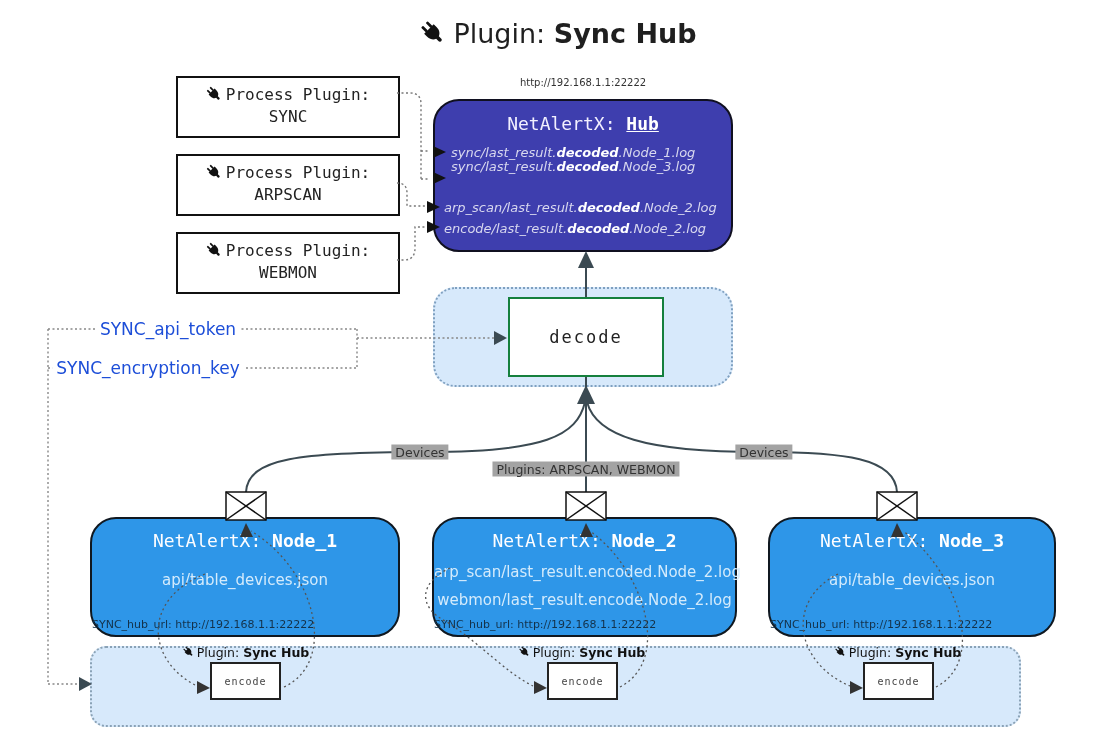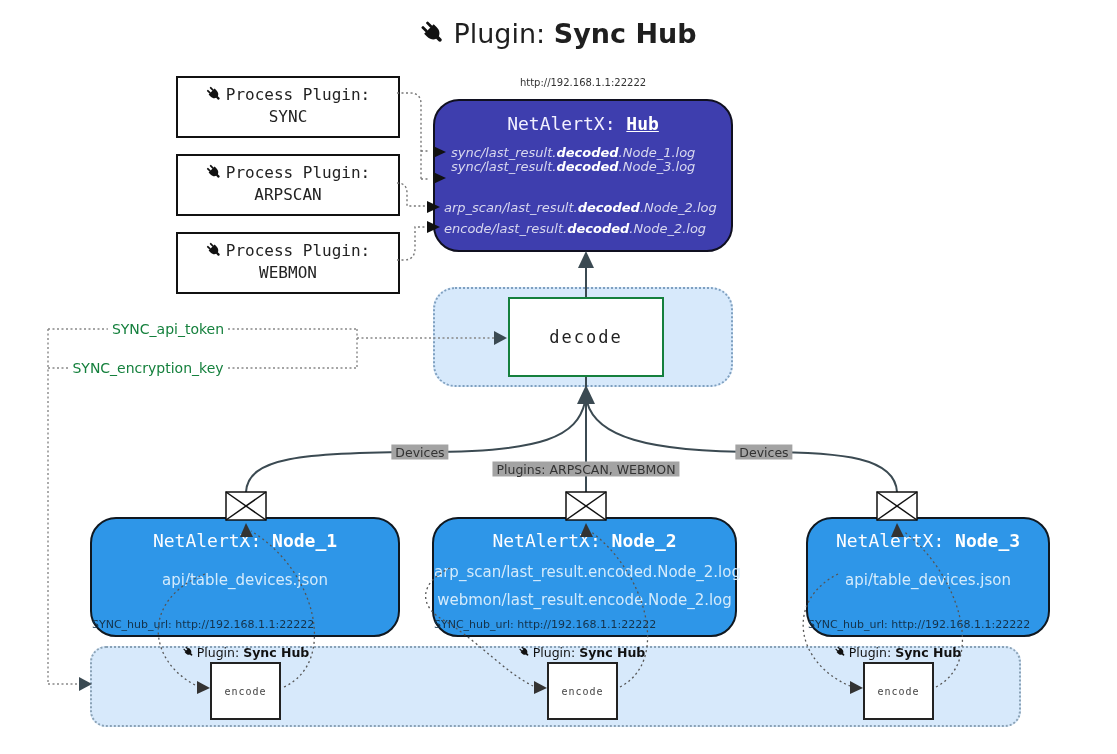--- a/index.html
+++ b/index.html
@@ -36,7 +36,7 @@
            font-family:"DejaVu Sans Mono","Liberation Mono",monospace;font-size:17px;letter-spacing:2px;color:#222;z-index:4;}
 
   
-  .linelabel{position:absolute;background:#fff;padding:0 4px;font-size:14px;color:#15803d;z-index:6;white-space:nowrap;
+  .linelabel{position:absolute;background:#fff;padding:0 4px;font-size:17px;color:#1d4ed8;z-index:6;white-space:nowrap;
              transform:translate(-50%,-50%);}
   .edgelabel{position:absolute;background:#a3a3a3;padding:0 4px;font-size:12.5px;color:#333;z-index:6;white-space:nowrap;
              transform:translate(-50%,-50%);}

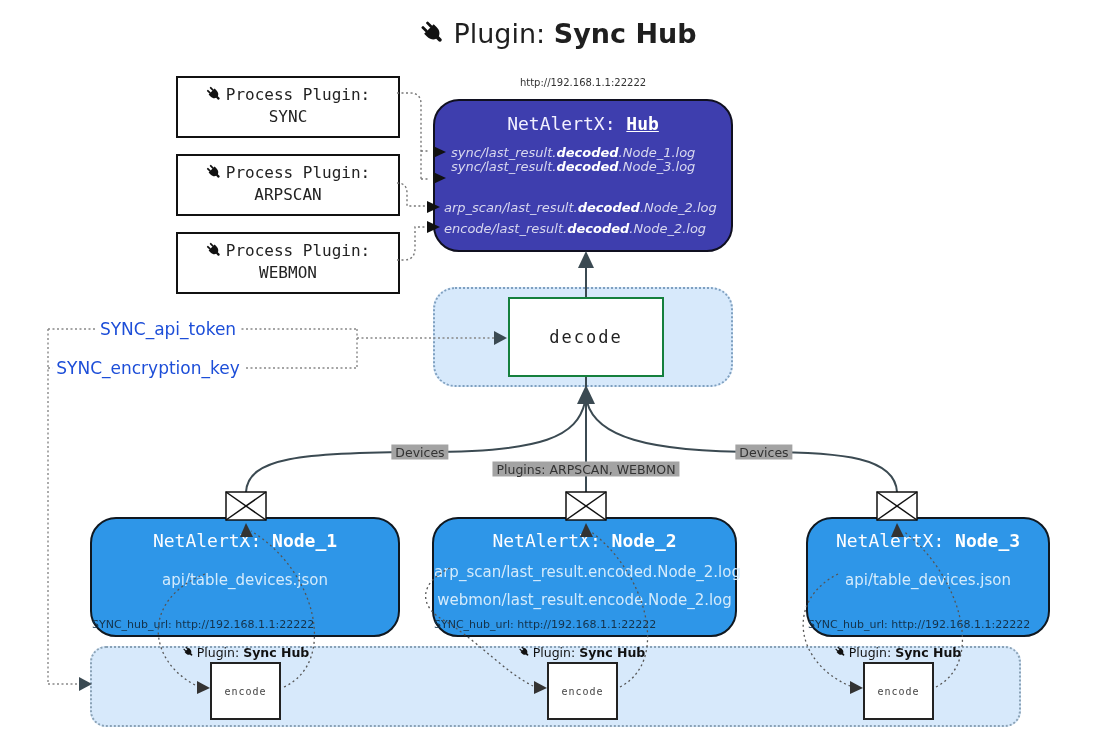--- a/index.html
+++ b/index.html
@@ -144,7 +144,7 @@
     <div class="node-payload" style="top:72px">webmon/last_result.encode.Node_2.log</div>
     <div class="node-url" style="top:99px">SYNC_hub_url: http://192.168.1.1:22222</div>
   </div>
-  <div class="node" style="left:806px;width:244px">
+  <div class="node" style="left:768px;width:288px">
     <div class="node-title"><span>NetAlertX: </span><b>Node_3</b></div>
     <div class="node-payload" style="top:52px">api/table_devices.json</div>
     <div class="node-url" style="top:99px">SYNC_hub_url: http://192.168.1.1:22222</div>

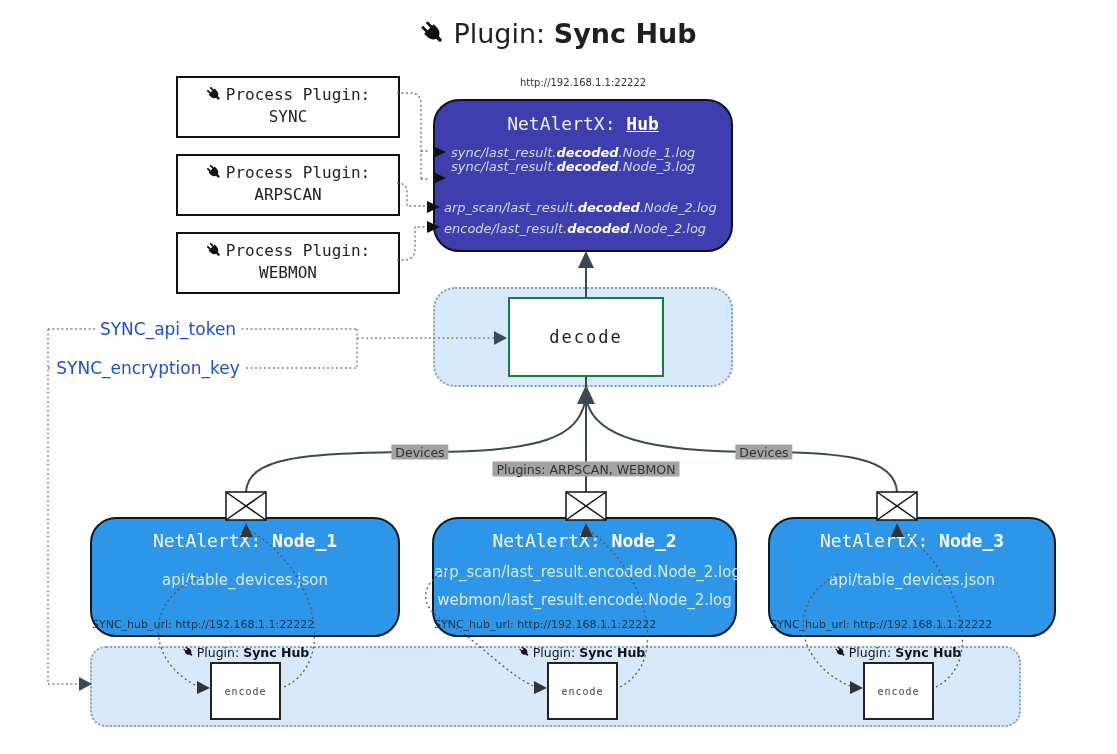--- a/index.html
+++ b/index.html
@@ -53,7 +53,7 @@
   
   .bar{position:absolute;left:90px;top:646px;width:931px;height:81px;background:#d7e9fb;
        border:2px dotted #8aa2b6;border-radius:16px;box-sizing:border-box;}
-  .enc-box{position:absolute;top:662px;width:71px;height:58px;background:#fff;border:2px solid #222;box-sizing:border-box;
+  .enc-box{position:absolute;top:662px;width:71px;height:38px;background:#fff;border:2px solid #222;box-sizing:border-box;
            display:flex;align-items:center;justify-content:center;z-index:4;
            font-family:"DejaVu Sans Mono","Liberation Mono",monospace;font-size:10px;letter-spacing:1px;color:#444;}
   .bar-label{position:absolute;top:645px;transform:translateX(-50%);font-size:12.5px;color:#111;z-index:6;white-space:nowrap;}

